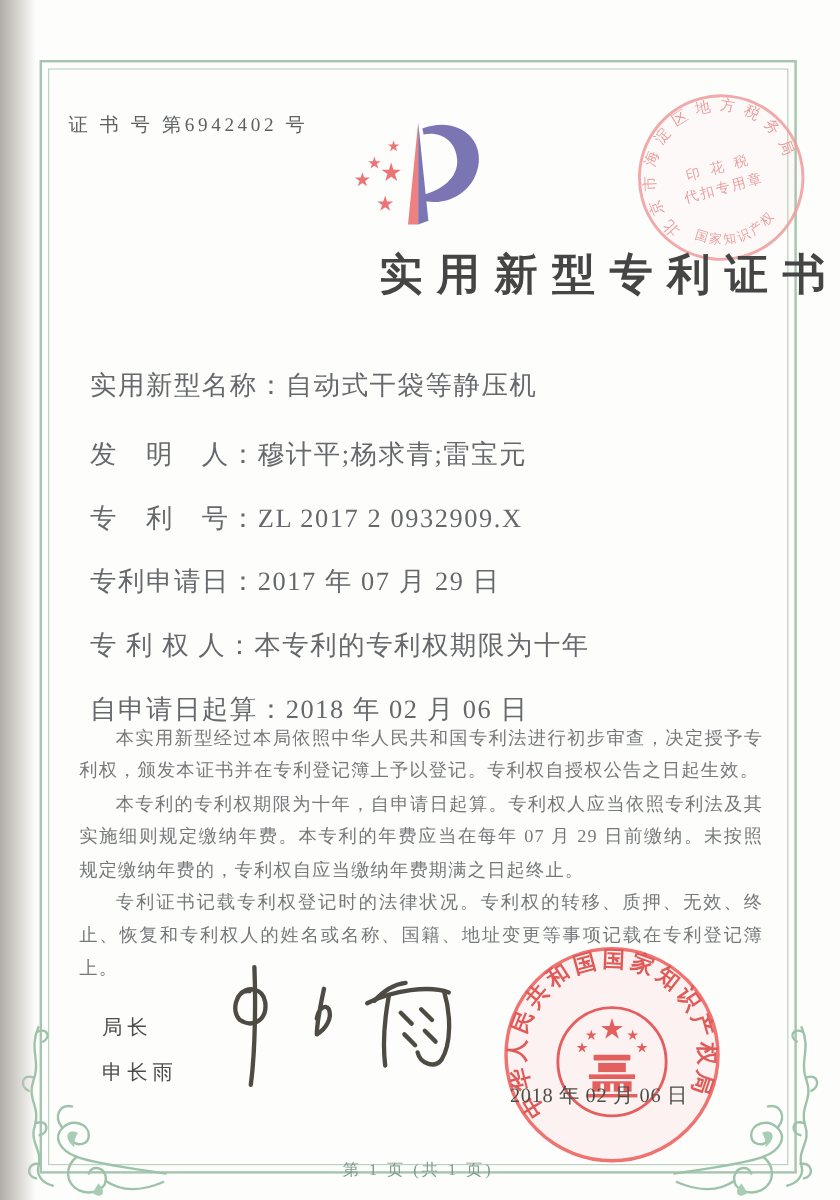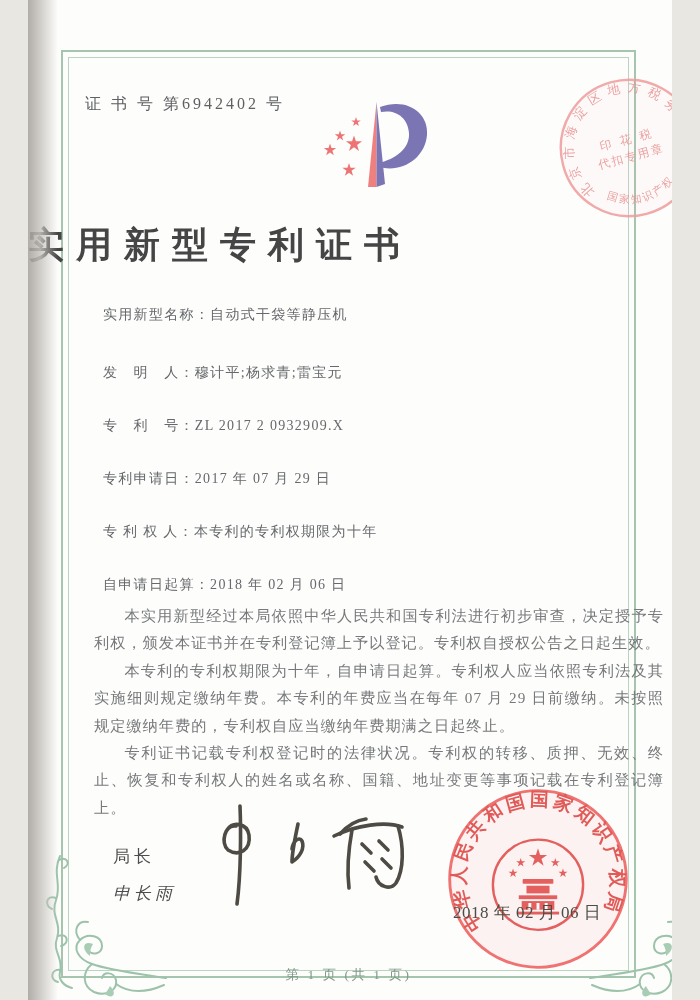--- a/index.html
+++ b/index.html
@@ -16,7 +16,7 @@
   }
   html,body{margin:0;padding:0;background:#e9e7e2;}
   .page{
-    position:relative;width:644px;height:1000px;margin:0 auto;
+    position:relative;width:700px;height:1000px;margin:0 auto;
     background:#fdfdfc;overflow:hidden;
     font-family:"Liberation Serif","DejaVu Serif",serif;
     color:var(--text-gray);

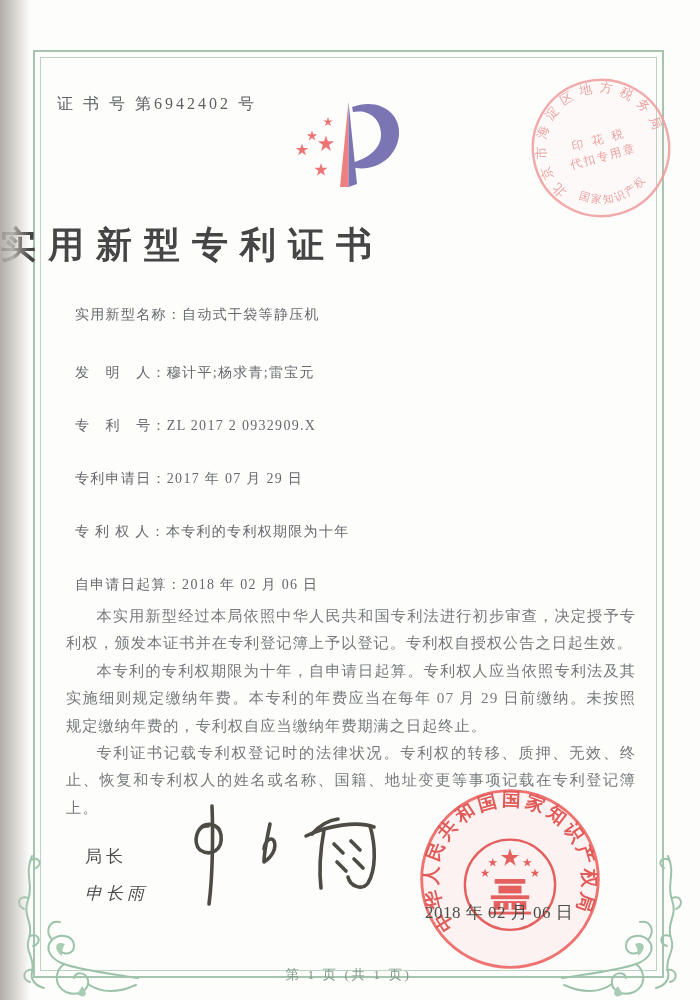--- a/index.html
+++ b/index.html
@@ -42,8 +42,8 @@
   .logo{position:absolute;left:277px;top:97px;}
   .tax-stamp{position:absolute;left:528px;top:75px;transform:rotate(-15deg);opacity:.85;}
   .doc-title{
-    position:absolute;left:0;top:205px;width:700px;text-align:left;
-    font-size:36px;font-weight:600;letter-spacing:12px;color:var(--title-gray);margin-top:16px;
+    position:absolute;left:0;top:205px;width:700px;text-align:right;
+    font-size:36px;font-weight:600;letter-spacing:12px;color:var(--title-gray);
   }
   .field{
     position:absolute;left:75px;font-size:14px;letter-spacing:1.3px;

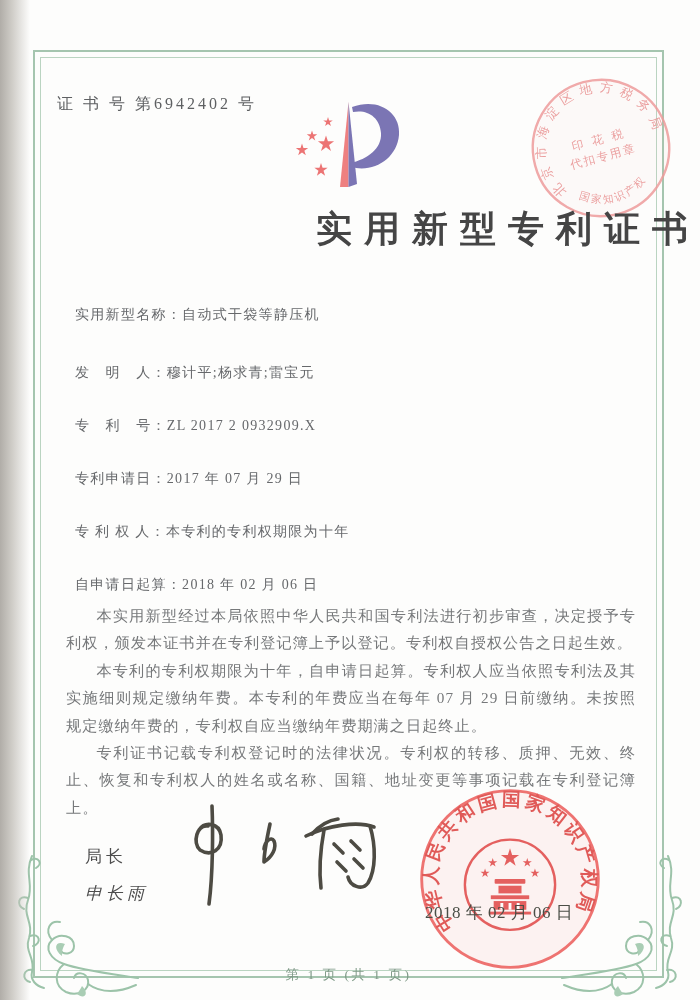--- a/index.html
+++ b/index.html
@@ -46,7 +46,7 @@
     font-size:36px;font-weight:600;letter-spacing:12px;color:var(--title-gray);
   }
   .field{
-    position:absolute;left:75px;font-size:14px;letter-spacing:1.3px;
+    position:absolute;left:75px;font-size:22px;letter-spacing:1.3px;
     color:#66686b;white-space:nowrap;
   }
   .f0{top:306px}.f1{top:364px}.f2{top:417px}.f3{top:470px}.f4{top:523px}.f5{top:576px}

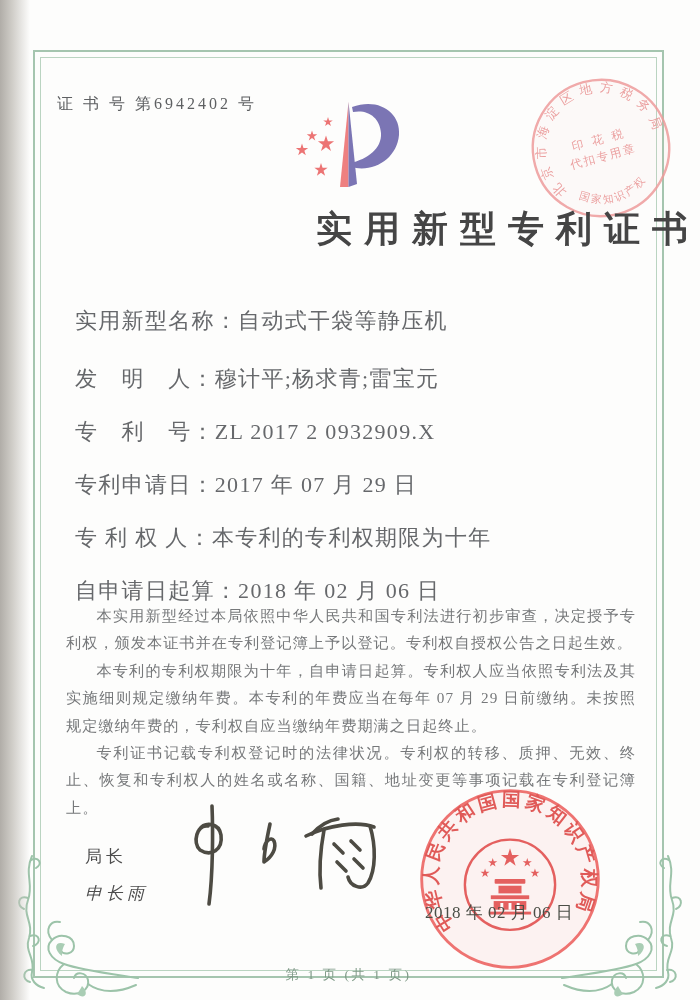--- a/index.html
+++ b/index.html
@@ -62,7 +62,7 @@
   }
   .signoff-name{
     position:absolute;left:85px;top:882px;font-size:17px;letter-spacing:4px;
-    color:#4d4d4d;font-family:"Liberation Sans","DejaVu Sans",sans-serif;font-weight:500;font-style:italic;
+    color:#4d4d4d;font-family:"Liberation Sans","DejaVu Sans",sans-serif;font-weight:500;
   }
   .signature{position:absolute;left:178px;top:800px;}
   .big-seal{position:absolute;left:414px;top:783px;z-index:3;}

